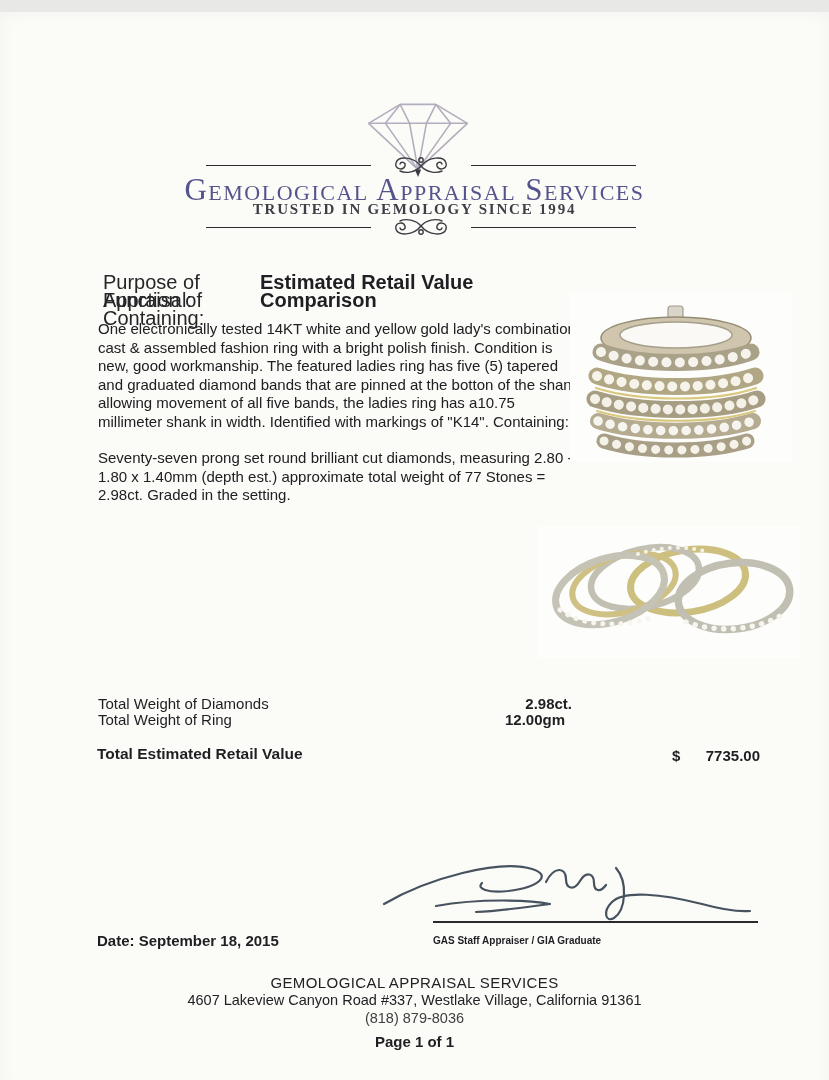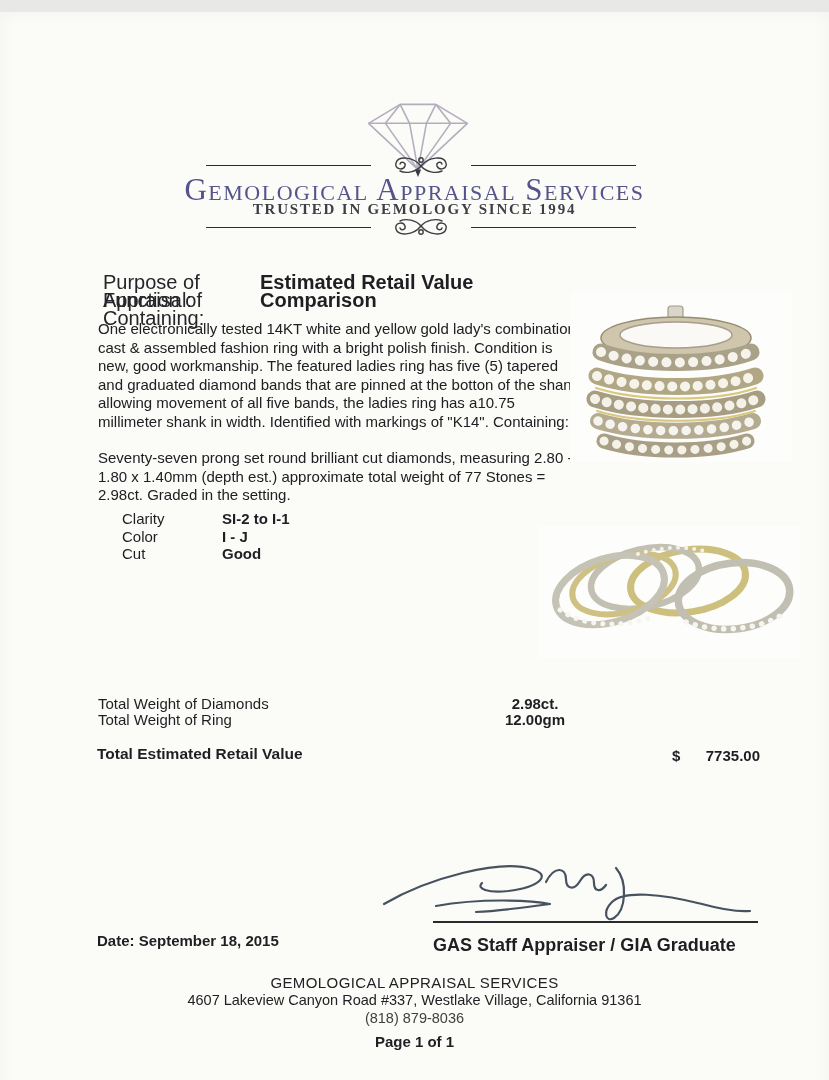--- a/index.html
+++ b/index.html
@@ -135,20 +135,6 @@
   <div class="para para-description">One electronically tested 14KT white and yellow gold lady's combination cast &amp; assembled fashion ring with a bright polish finish. Condition is new, good workmanship. The featured ladies ring has five (5) tapered and graduated diamond bands that are pinned at the botton of the shank allowing movement of all five bands, the ladies ring has a10.75 millimeter shank in width. Identified with markings of "K14".  Containing:</div>
   <div class="para para-stones">Seventy-seven prong set round brilliant cut diamonds, measuring 2.80 - 1.80 x 1.40mm (depth est.) approximate total weight of 77 Stones = 2.98ct. Graded in the setting.</div>
 
-  <div class="grades">
-    <div class="grade-row">
-      <span class="grade-label">Clarity</span>
-      <span class="grade-value">SI-2 to I-1</span>
-    </div>
-    <div class="grade-row">
-      <span class="grade-label">Color</span>
-      <span class="grade-value">I - J</span>
-    </div>
-    <div class="grade-row">
-      <span class="grade-label">Cut</span>
-      <span class="grade-value">Good</span>
-    </div>
-  </div>
 
   <svg class="photo photo-stacked" viewBox="0 0 222 170">
     <rect x="0" y="0" width="222" height="170" fill="#fdfdfb"></rect>

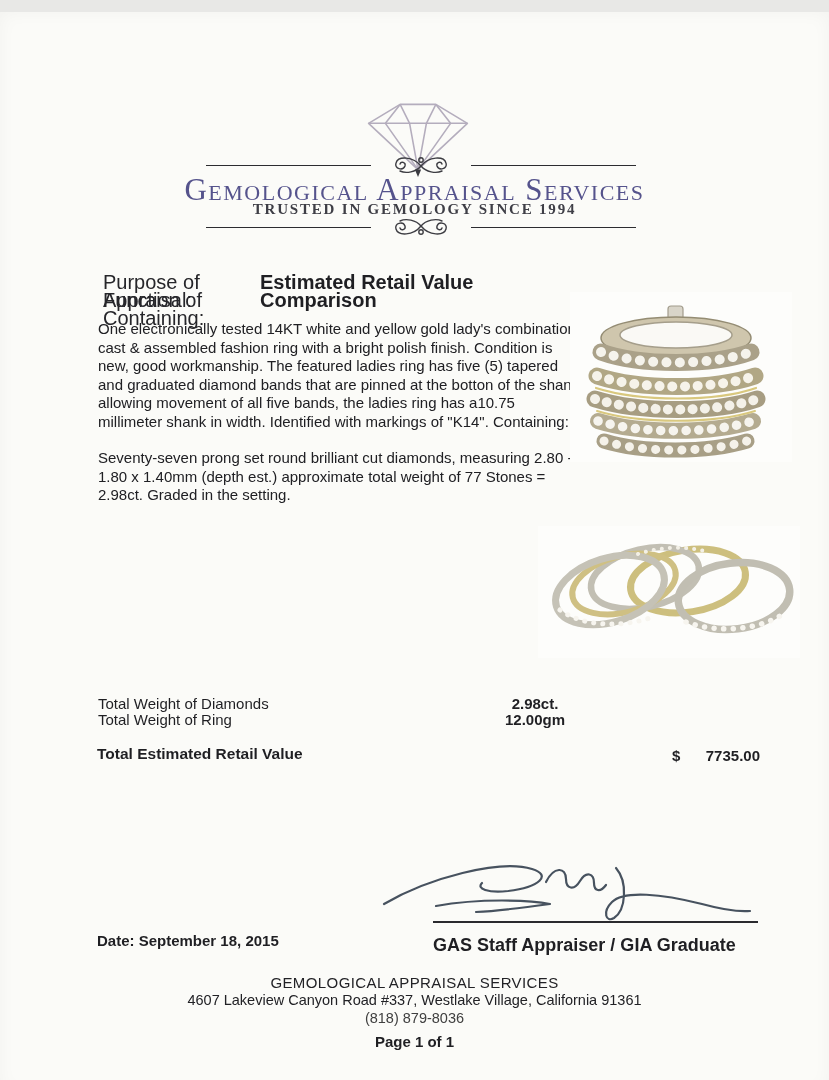--- a/index.html
+++ b/index.html
@@ -61,7 +61,7 @@
   
   .total-label{position:absolute;left:98px;font-size:15px;}
   .total-value{position:absolute;left:498px;width:74px;text-align:center;font-size:15px;font-weight:bold;}
-  .t-diamonds{top:683px;}
+  .t-diamonds{top:683px;text-align:right;}
   .t-ring{top:699px;}
   .retail-label{position:absolute;left:97px;top:733px;font-size:15.5px;font-weight:bold;}
   .retail-currency{position:absolute;left:672px;top:735px;font-size:15px;font-weight:bold;}

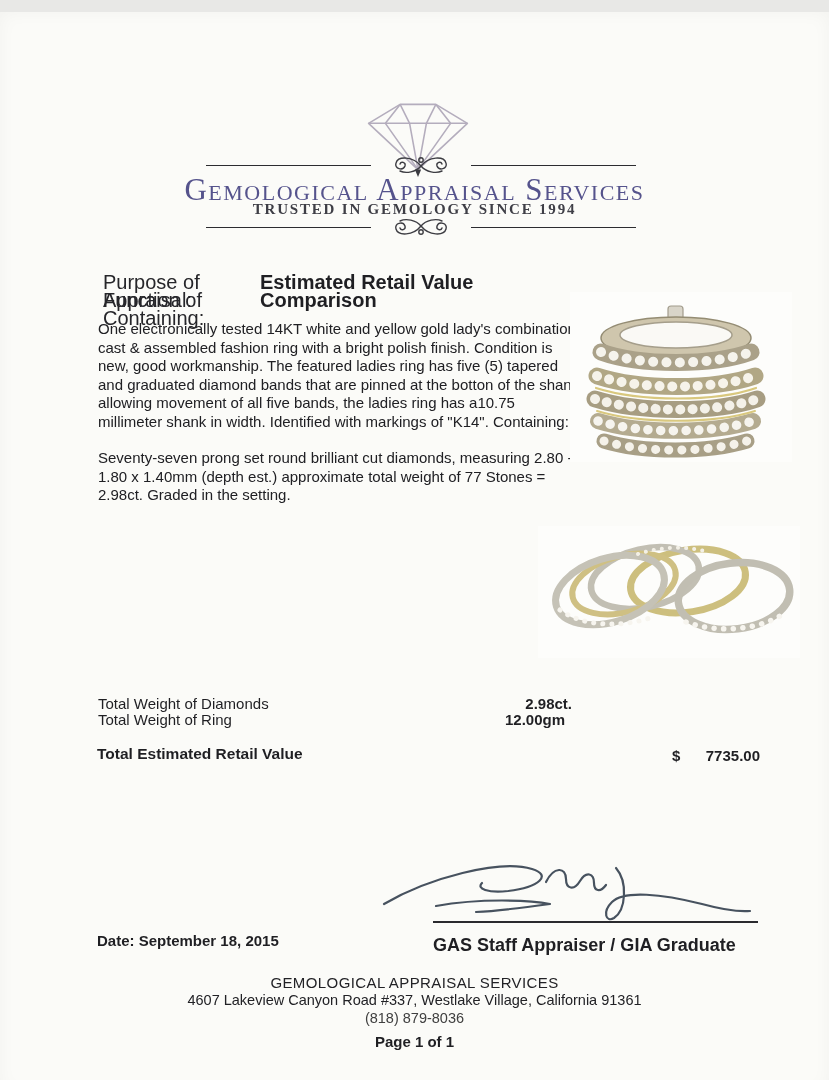--- a/index.html
+++ b/index.html
@@ -70,7 +70,7 @@
   .signature-ink{position:absolute;left:378px;top:842px;width:392px;height:74px;}
   .signature-rule{position:absolute;left:433px;top:909px;width:325px;height:2px;background:#2a2a2e;}
   .date-line{position:absolute;left:97px;top:920px;font-size:15px;font-weight:bold;}
-  .appraiser-line{position:absolute;left:433px;top:923px;font-size:18px;font-weight:bold;}
+  .appraiser-line{position:absolute;left:433px;top:923px;font-size:10px;font-weight:bold;}
   
   .footer-company{position:absolute;left:0;right:0;top:962px;text-align:center;font-size:15px;letter-spacing:0.4px;color:#222226;}
   .footer-address{position:absolute;left:0;right:0;top:980px;text-align:center;font-size:14.5px;color:#222226;}

